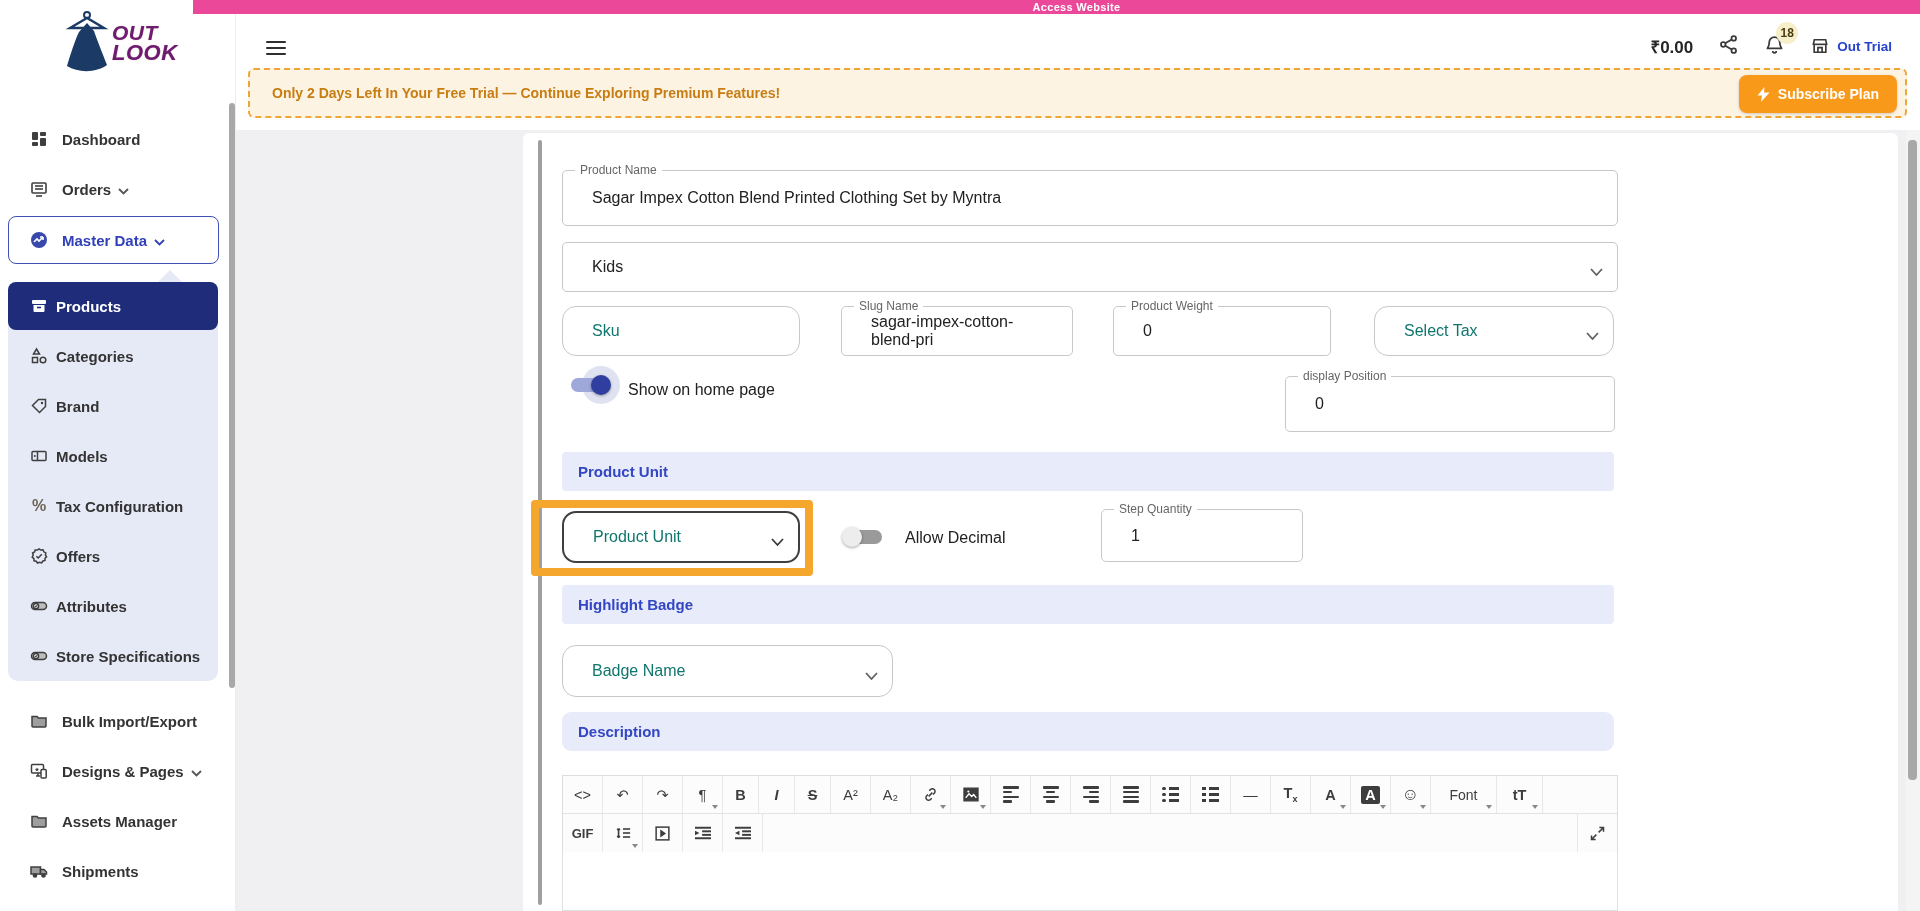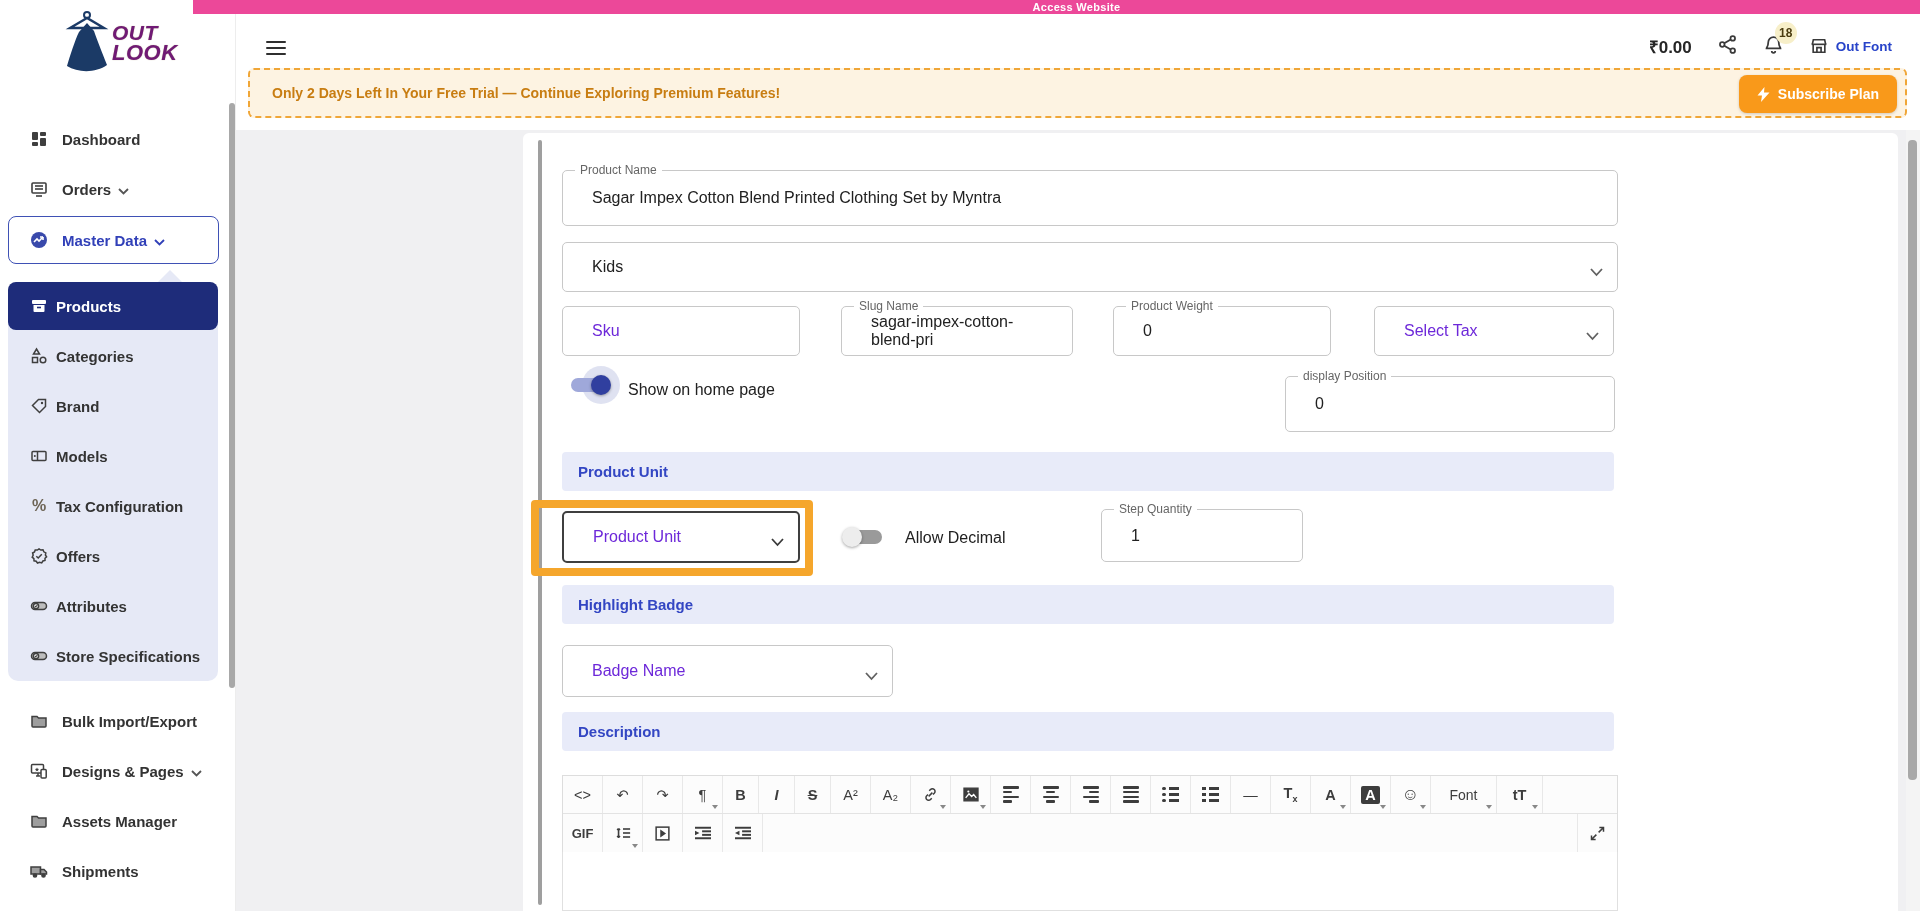--- a/index.html
+++ b/index.html
@@ -360,7 +360,7 @@
             <path d="M5 10 V19.5 H19 V10"></path>
             <path d="M9.5 19.5 V14 H14.5 V19.5"></path>
           </svg>
-        <span>Out Font</span>
+        <span>Out Trial</span>
       </span>
     </div>
 

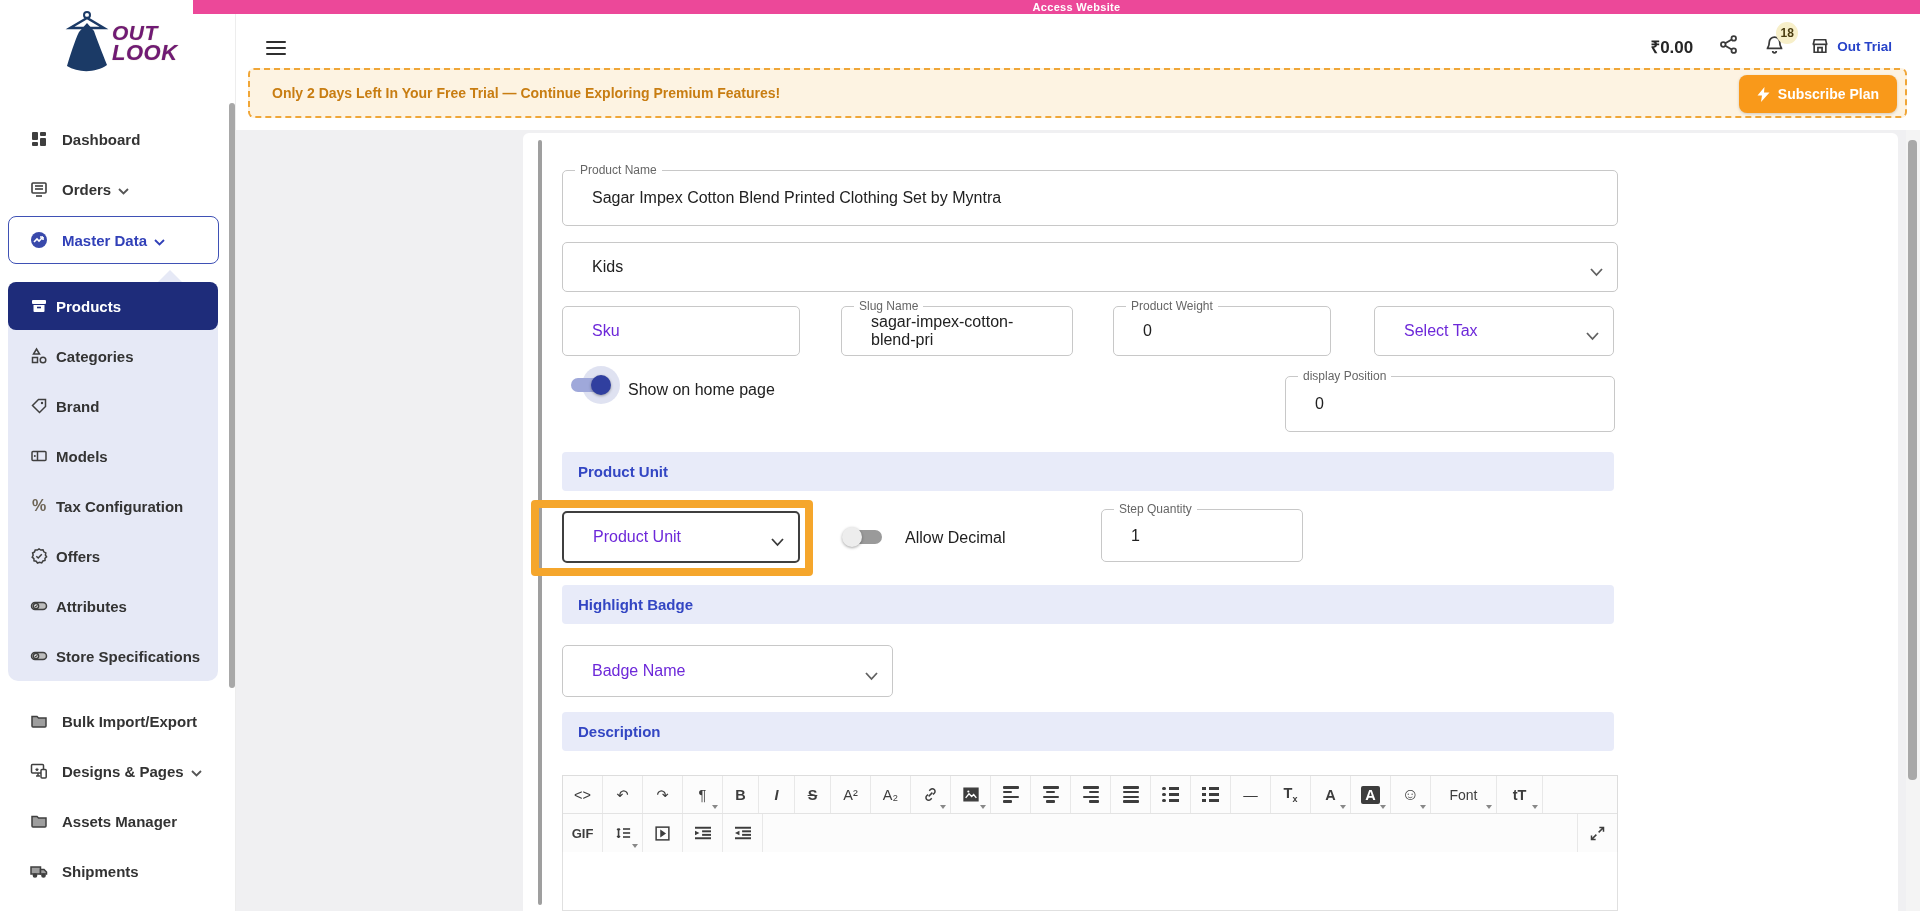--- a/index.html
+++ b/index.html
@@ -69,7 +69,7 @@
            display:flex; align-items:center; padding:0 29px; font-size:16px; color:#212121; }
   .field .notch { position:absolute; top:-8px; left:12px; background:#fff; padding:0 5px;
                   font-size:12px; color:#666; line-height:14px; }
-  .field.placeholder { color:#6d28d9; }
+  .field.placeholder { color:#0f766e;border-radius:14px; }
   .field .chevsel { position:absolute; right:14px; top:50%; margin-top:-4px; }
 
   .sect { position:absolute; background:#e8ebf9; border-radius:4px; display:flex; align-items:center; }

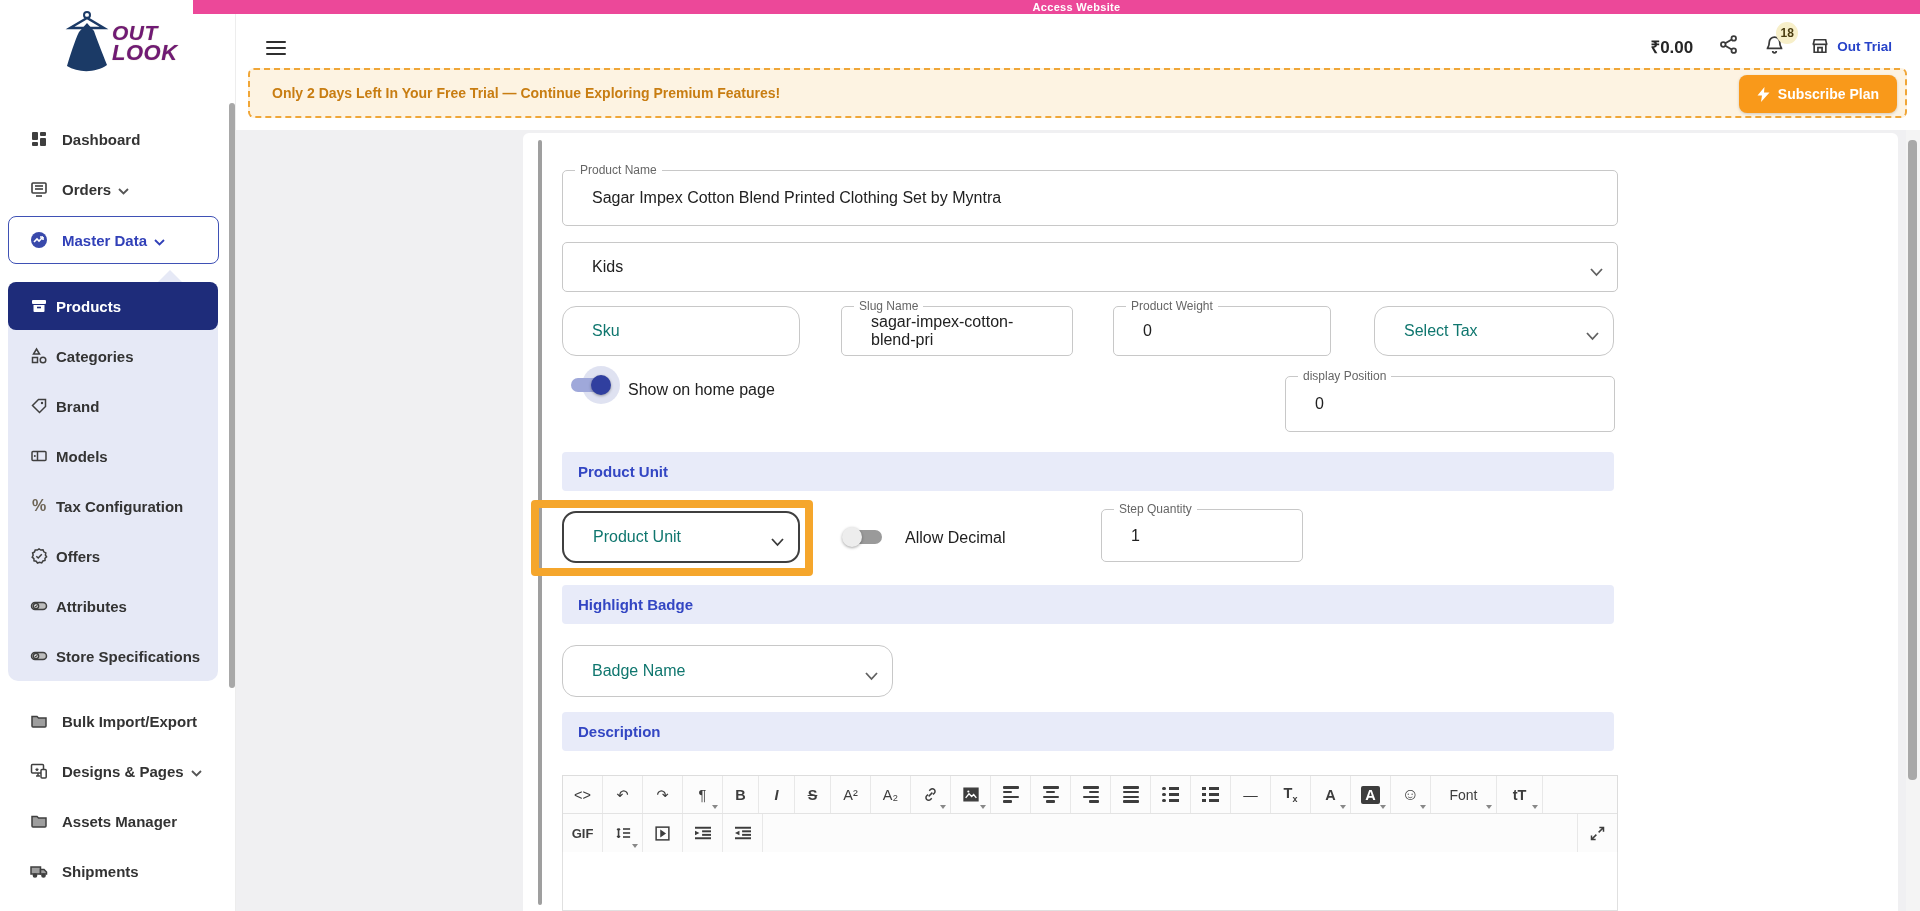--- a/index.html
+++ b/index.html
@@ -467,7 +467,7 @@
     </span>
   </div>
 
-  <div class="sect" style="left:562px; top:712px; width:1052px; height:39px;">
+  <div class="sect" style="left:562px; top:712px; width:1052px; height:39px;border-radius:9px;">
     <span>Description</span>
   </div>
 

